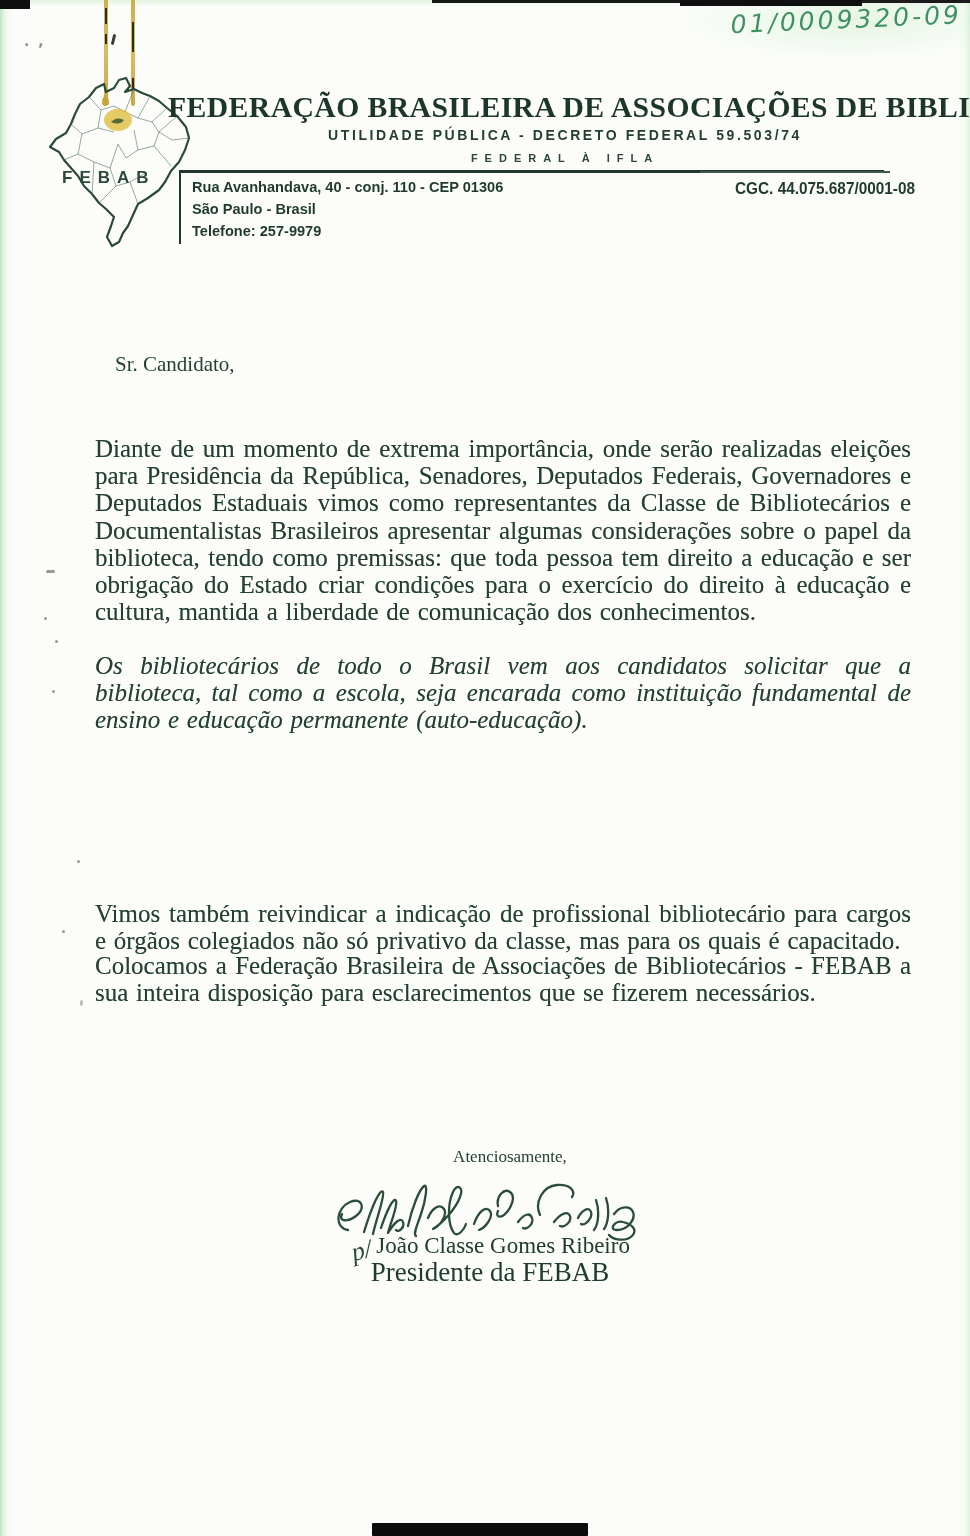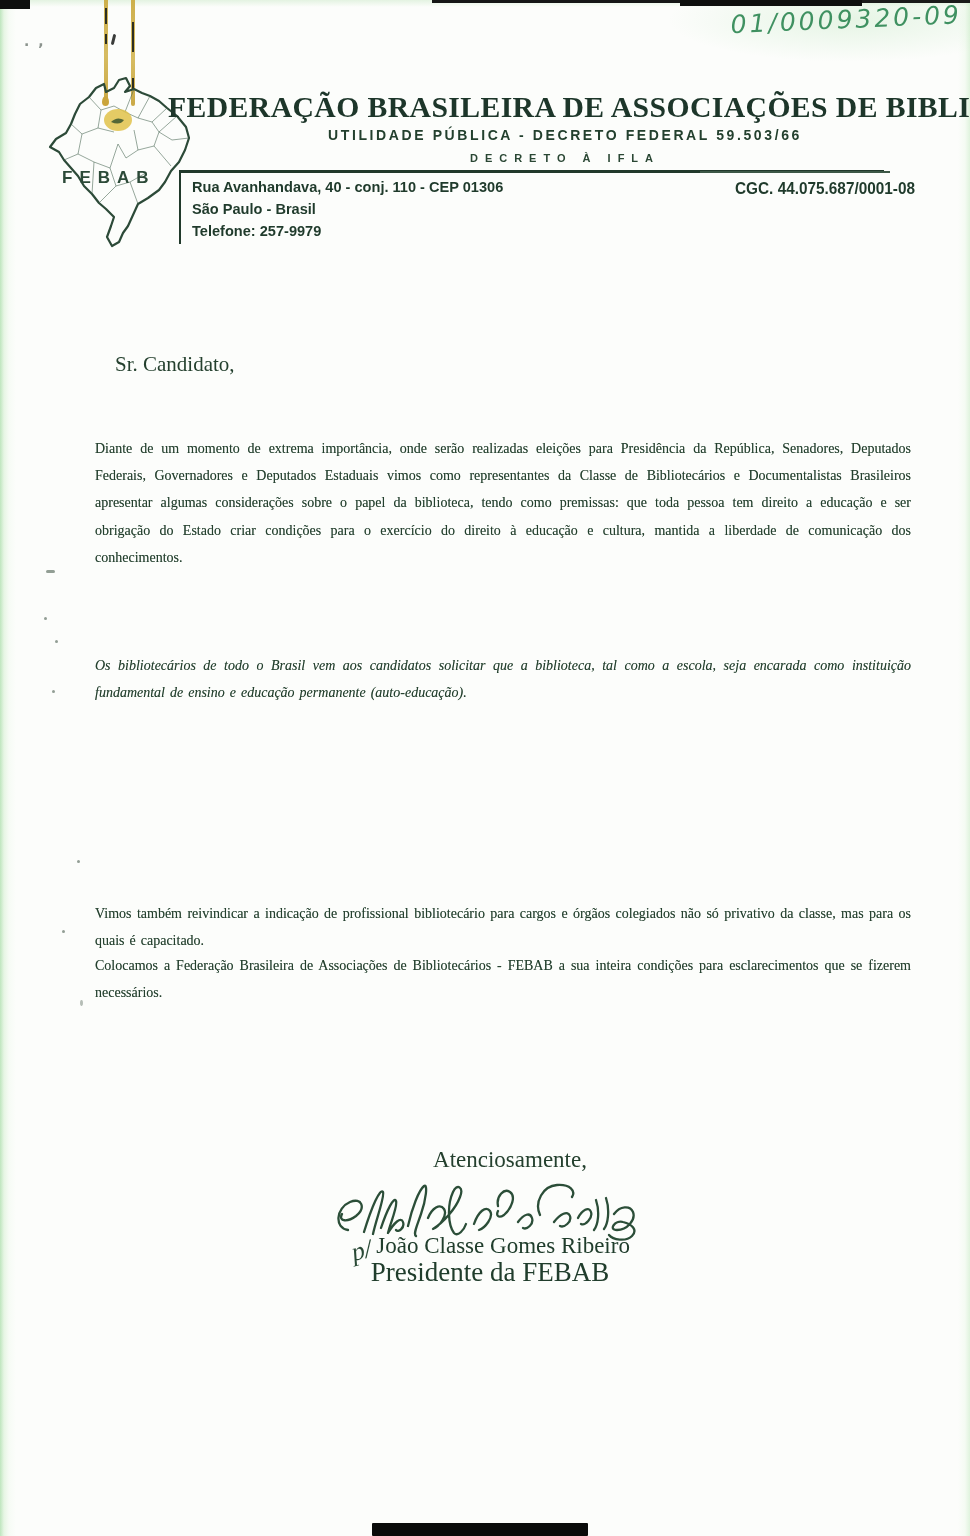--- a/index.html
+++ b/index.html
@@ -134,7 +134,7 @@
   </svg>
 
   <div class="org-name">FEDERAÇÃO BRASILEIRA DE ASSOCIAÇÕES DE BIBLIOTECÁRIOS</div>
-  <div class="org-sub">UTILIDADE PÚBLICA - DECRETO FEDERAL 59.503/66</div>
+  <div class="org-sub">UTILIDADE PÚBLICA - DECRETO FEDERAL 59.503/74</div>
   <div class="org-afil">DECRETO À IFLA</div>
   <div class="head-rule"></div>
   <div class="head-rule-thin"></div>

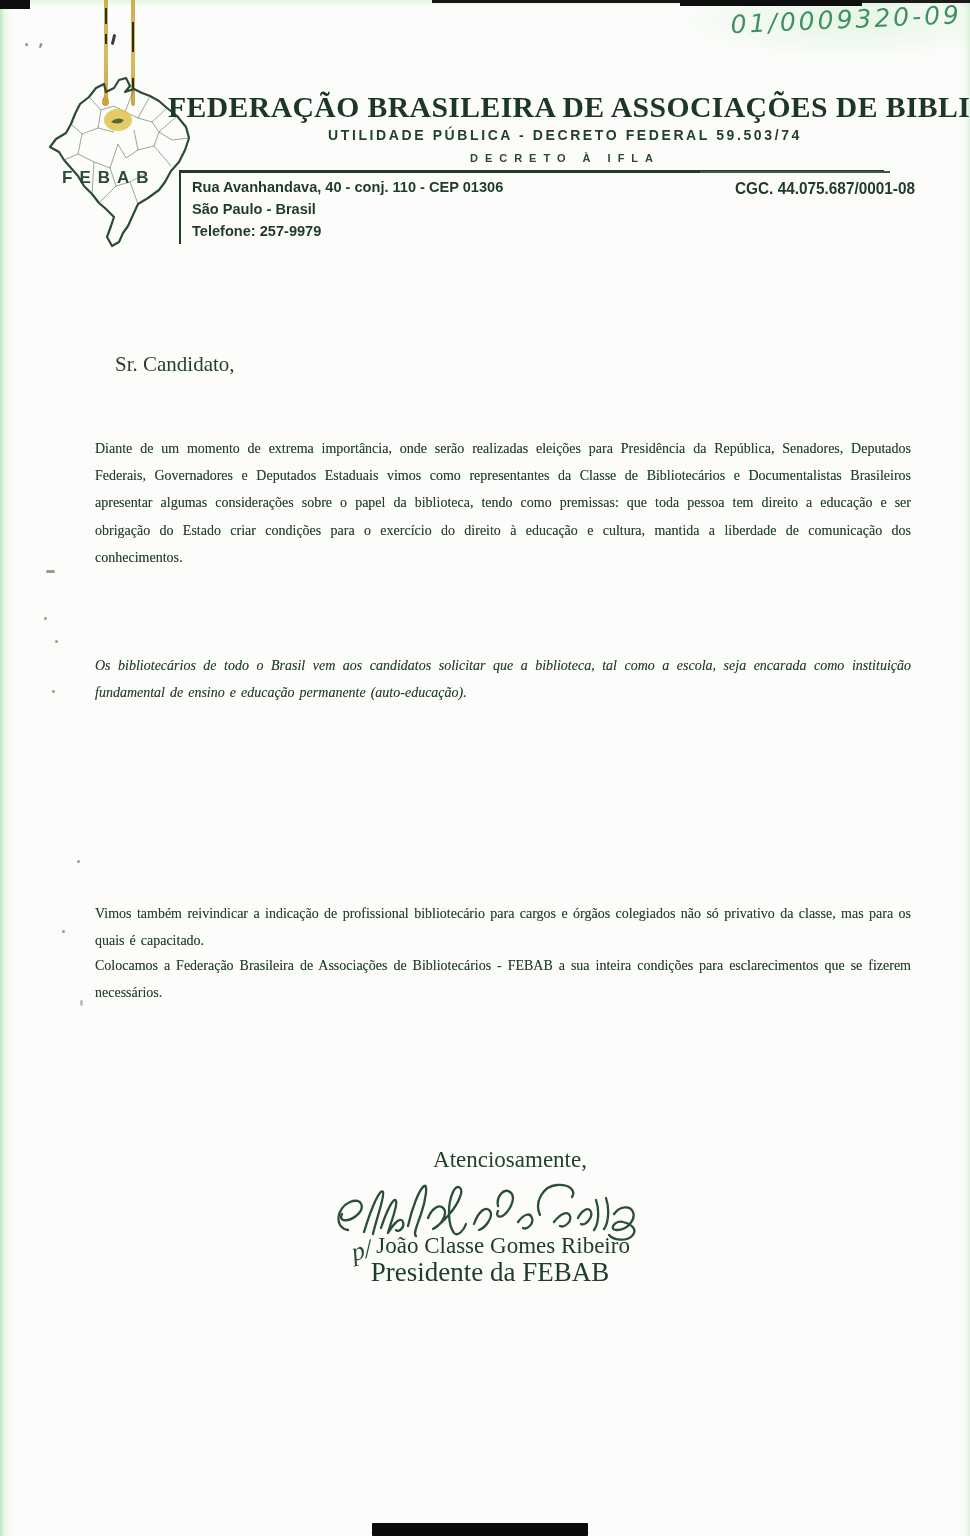--- a/index.html
+++ b/index.html
@@ -135,7 +135,7 @@
 
   <div class="org-name">FEDERAÇÃO BRASILEIRA DE ASSOCIAÇÕES DE BIBLIOTECÁRIOS</div>
   <div class="org-sub">UTILIDADE PÚBLICA - DECRETO FEDERAL 59.503/74</div>
-  <div class="org-afil">DECRETO À IFLA</div>
+  <div class="org-afil">FEDERAL À IFLA</div>
   <div class="head-rule"></div>
   <div class="head-rule-thin"></div>
   <div class="head-vline"></div>

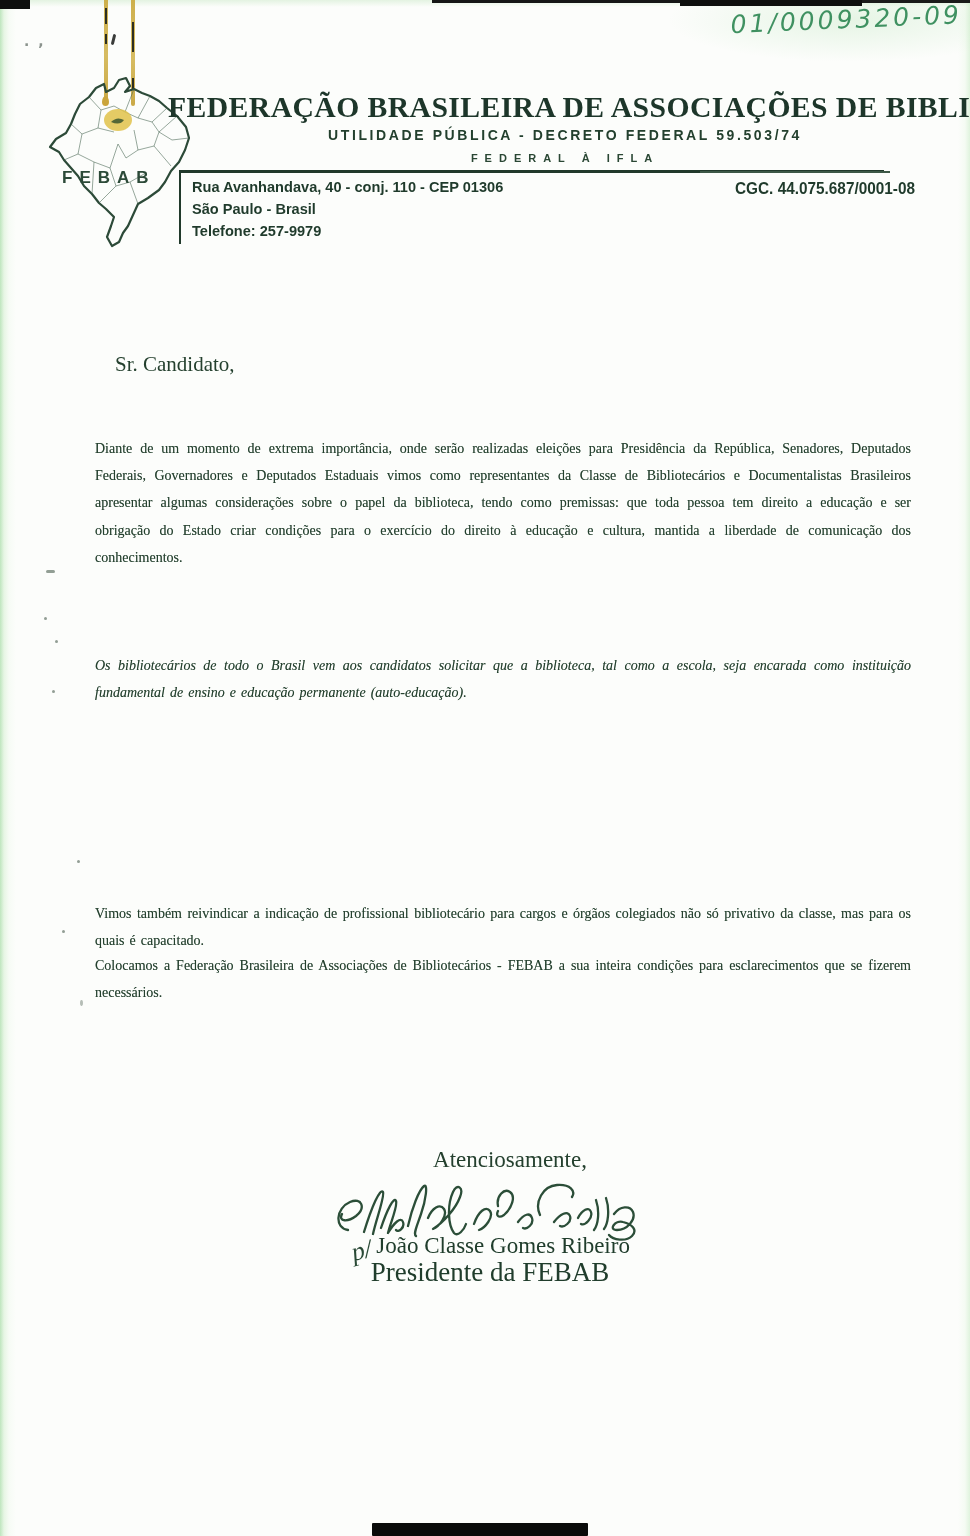--- a/index.html
+++ b/index.html
@@ -79,7 +79,7 @@
   
   .salutation { position:absolute; left:95px; top:352px; font-size:21px; color:#24402e;margin-left:20px; }
   .para {
-    position:absolute; left:95px; width:816px; font-size:14px; line-height:27.2px;
+    position:absolute; left:95px; width:816px; font-size:25px; line-height:27.2px;
     text-align:justify; color:#24402e; text-shadow:0 0 .5px rgba(32,62,44,.45);
     word-spacing:1.5px;
   }

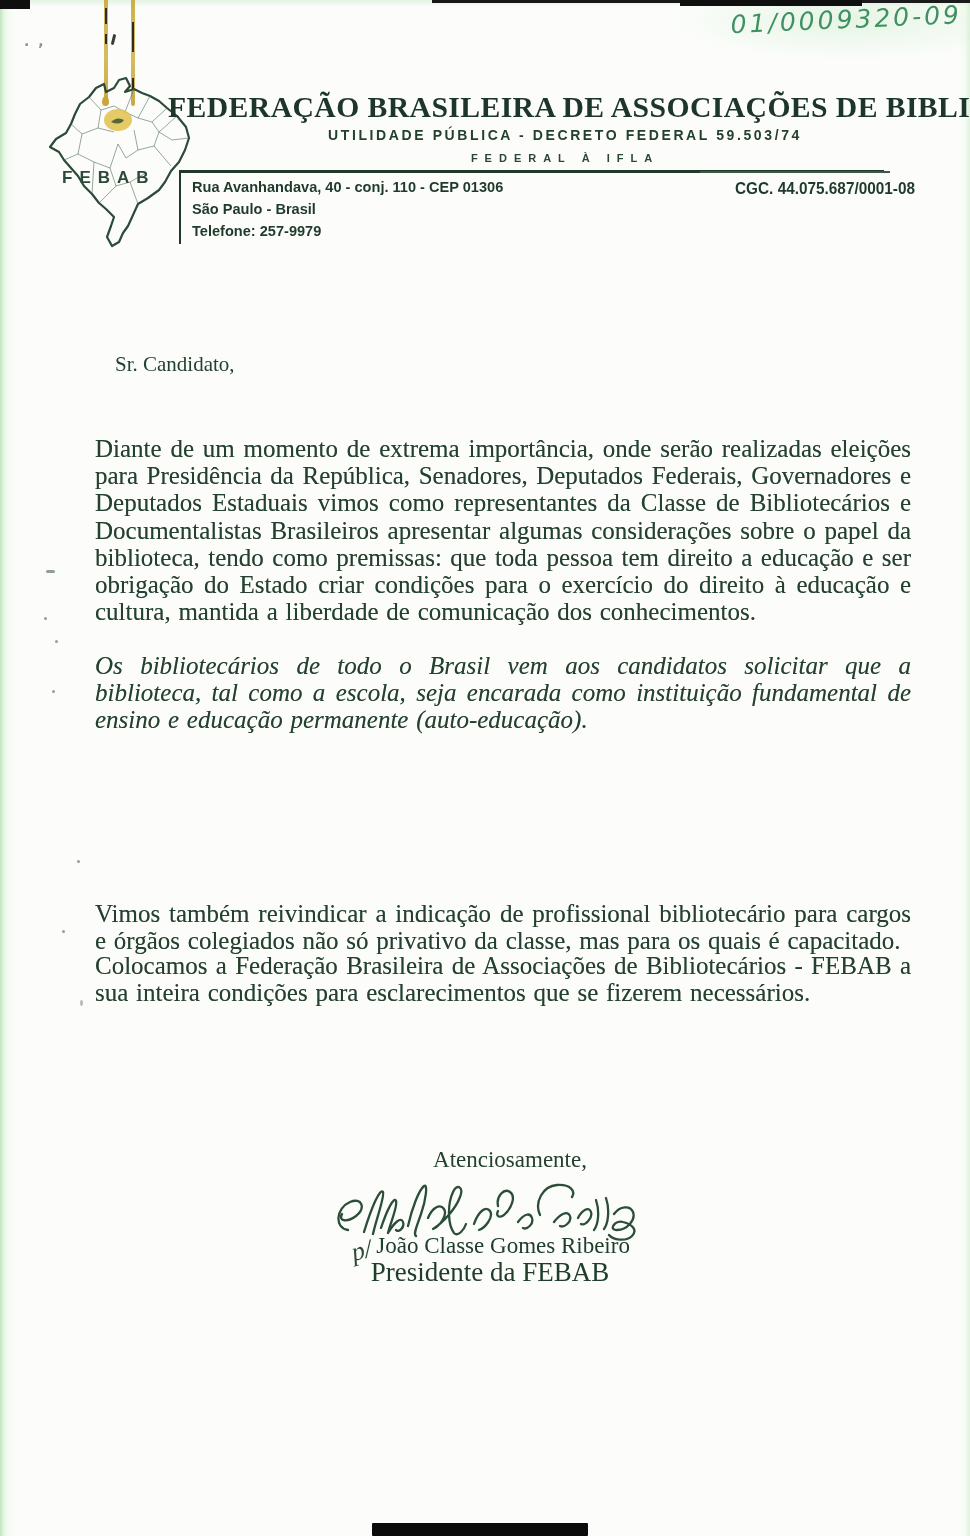--- a/index.html
+++ b/index.html
@@ -150,7 +150,7 @@
   <div class="para p1">Diante de um momento de extrema importância, onde serão realizadas eleições para Presidência da República, Senadores, Deputados Federais, Governadores e Deputados Estaduais vimos como representantes da Classe de Bibliotecários e Documentalistas Brasileiros apresentar algumas considerações sobre o papel da biblioteca, tendo como premissas: que toda pessoa tem direito a educação e ser obrigação do Estado criar condições para o exercício do direito à educação e cultura, mantida a liberdade de comunicação dos conhecimentos.</div>
   <div class="para p2">Os bibliotecários de todo o Brasil vem aos candidatos solicitar que a biblioteca, tal como a escola, seja encarada como instituição fundamental de ensino e educação permanente (auto-educação).</div>
   <div class="para p4">Vimos também reivindicar a indicação de profissional bibliotecário para cargos e órgãos colegiados não só privativo da classe, mas para os quais é capacitado.</div>
-  <div class="para p5">Colocamos a Federação Brasileira de Associações de Bibliotecários - FEBAB a sua inteira condições para esclarecimentos que se fizerem necessários.</div>
+  <div class="para p5">Colocamos a Federação Brasileira de Associações de Bibliotecários - FEBAB a sua inteira disposição para esclarecimentos que se fizerem necessários.</div>
 
   <div class="closing">Atenciosamente,</div>
 

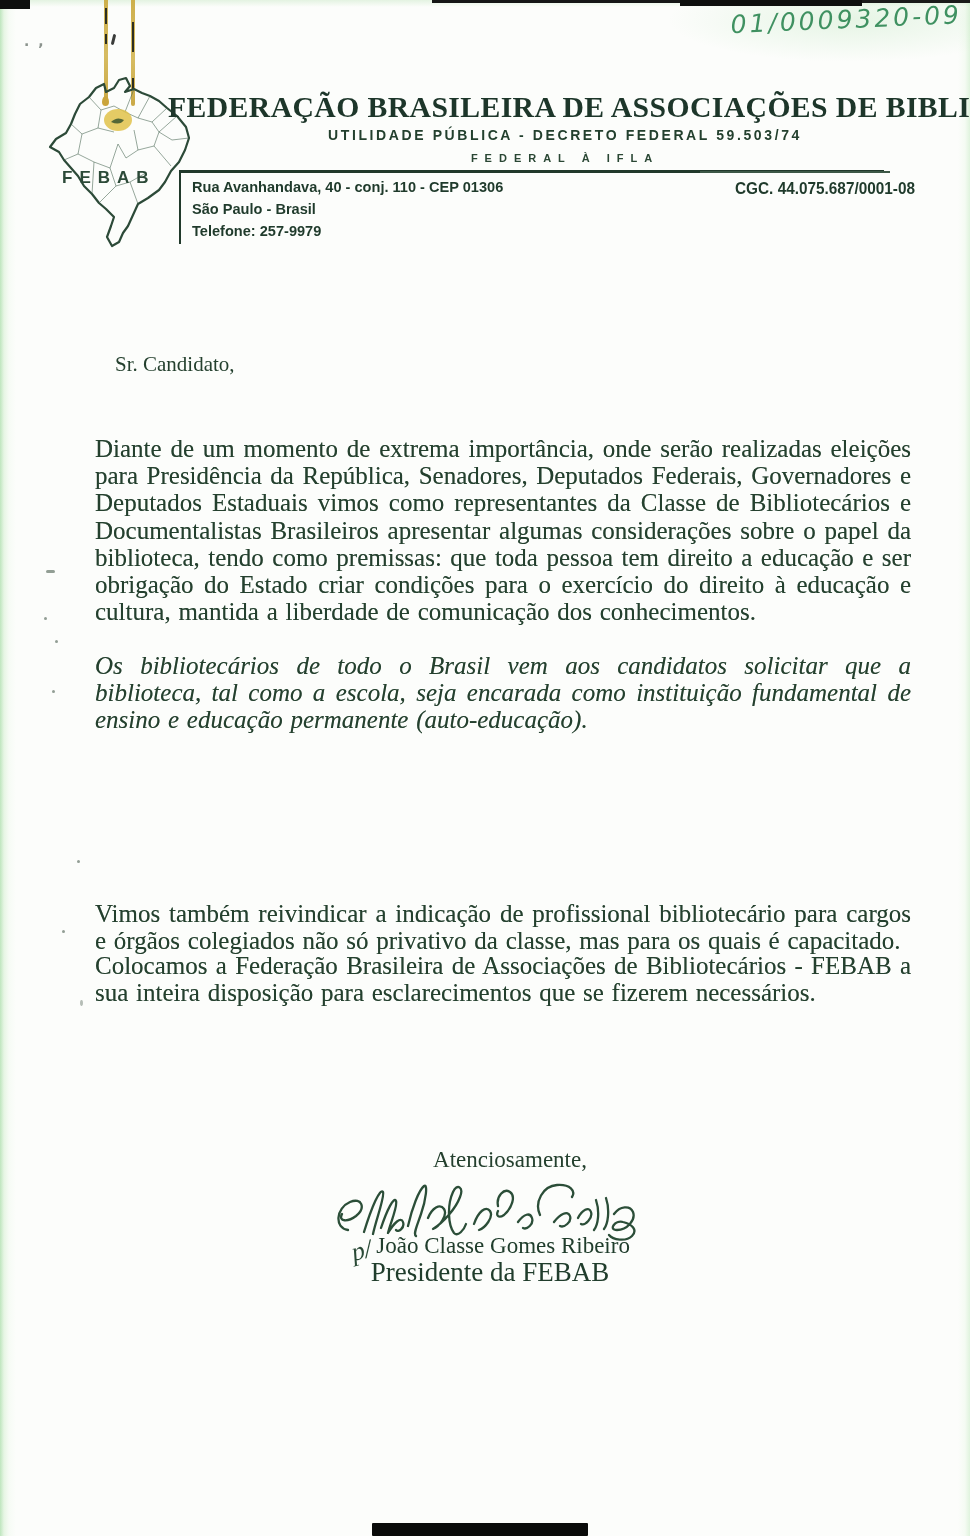--- a/index.html
+++ b/index.html
@@ -85,7 +85,7 @@
   }
   .p1 { top:435px; } .p2 { top:652px;font-style:italic; } .p3 { top:764px; } .p4 { top:900px; } .p5 { top:952px; }
   .closing { position:absolute; left:340px; top:1147px; width:340px; text-align:center;
-             font-size:23px; color:#24402e; }
+             font-size:17px; color:#24402e; }
   .sig-svg { position:absolute; left:330px; top:1178px; width:345px; height:72px; }
   .signer-line { position:absolute; left:280px; top:1230px; width:420px; text-align:center;
                  font-size:23px; color:#203d2c; white-space:nowrap; }

